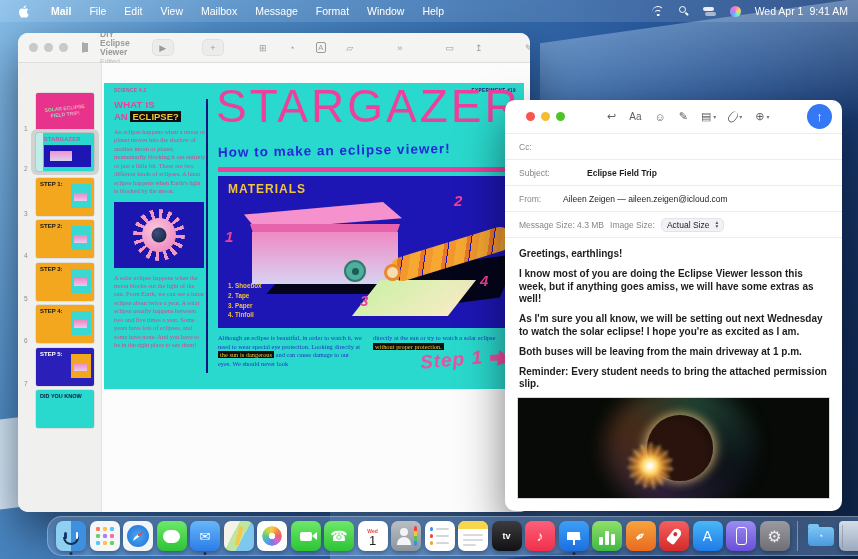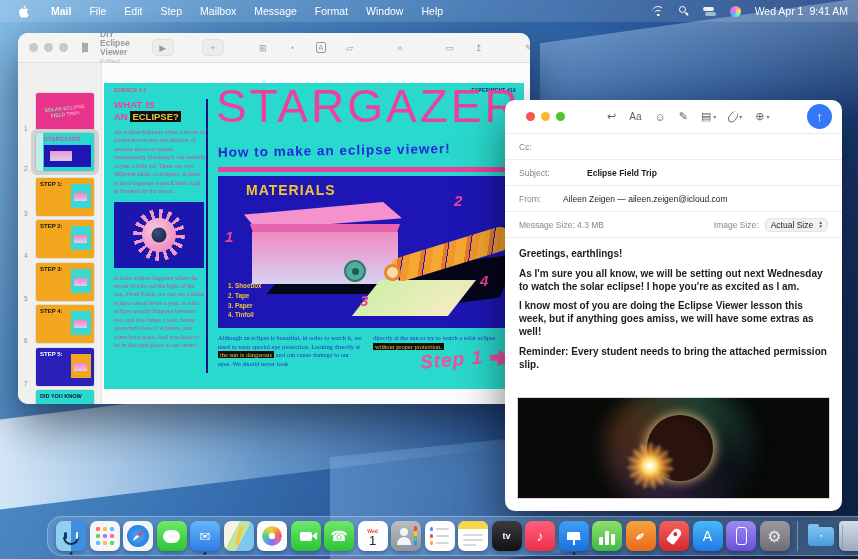--- a/index.html
+++ b/index.html
@@ -251,7 +251,7 @@
     <span class="mitem appname">Mail</span>
     <span class="mitem">File</span>
     <span class="mitem">Edit</span>
-    <span class="mitem">Step</span>
+    <span class="mitem">View</span>
     <span class="mitem">Mailbox</span>
     <span class="mitem">Message</span>
     <span class="mitem">Format</span>

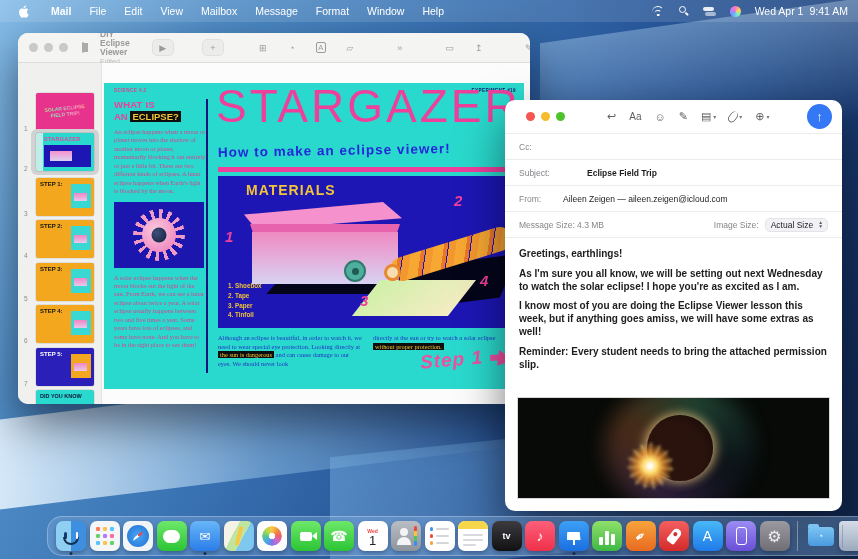--- a/index.html
+++ b/index.html
@@ -41,7 +41,7 @@
   .window { position:absolute; border-radius:10px; box-shadow:0 20px 45px rgba(0,0,10,.5); }
 
   
-  .keynote { left:18px; top:33px; width:512px; height:371px; background:#fff; z-index:10; overflow:hidden; }
+  .keynote { left:18px; top:33px; width:512px; height:479px; background:#fff; z-index:10; overflow:hidden; }
   .kn-toolbar { position:absolute; left:0; top:0; right:0; height:30px; background:#f4f4f3; border-bottom:1px solid #ddd;
     display:flex; align-items:center; color:#9b9b9b; }
   .tl { display:flex; gap:6px; margin-left:11px; }

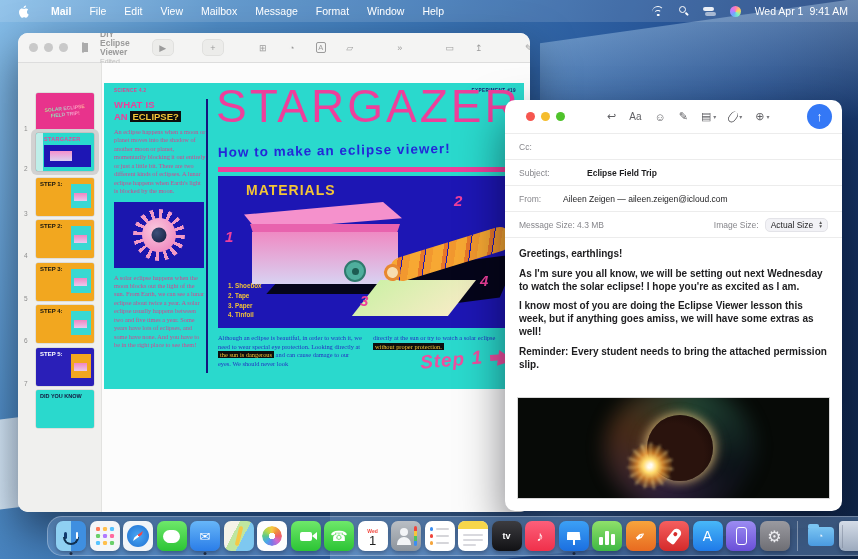--- a/index.html
+++ b/index.html
@@ -106,7 +106,7 @@
   .howto { position:absolute; left:114px; top:60px; font-size:13.5px; font-weight:bold; color:#2328d8; letter-spacing:1px; transform:rotate(-1deg); white-space:nowrap;}
   .pinkbar { position:absolute; left:114px; top:84px; width:294px; height:4.5px; background:#ee3f9b; }
   .matbox { position:absolute; left:114px; top:93px; width:294px; height:152px; background:#1d16b4; overflow:hidden; }
-  .mat-h { position:absolute; left:28px; top:6px; font-size:14px; font-weight:bold; color:#f2c437; letter-spacing:1px; }
+  .mat-h { position:absolute; left:10px; top:6px; font-size:12px; font-weight:bold; color:#f2c437; letter-spacing:1px; }
   .shadow1 { position:absolute; left:60px; top:92px; width:190px; height:26px; background:#05051a; transform:skewX(-42deg); }
   .shadow2 { position:absolute; left:196px; top:84px; width:92px; height:44px; background:#05051a; transform:skewX(-30deg) rotate(-8deg); }
   .boxtop { position:absolute; left:26px; top:26px; width:158px; height:28px; background:#f591cc;

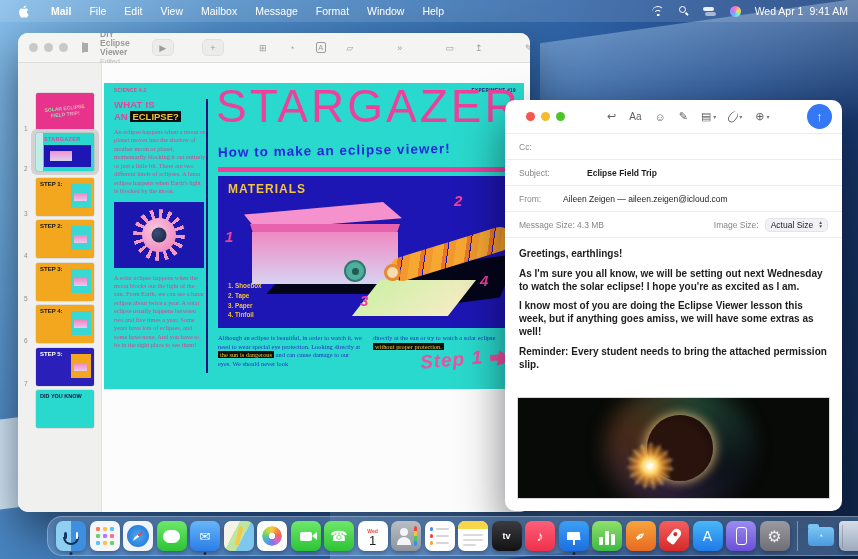--- a/index.html
+++ b/index.html
@@ -143,7 +143,7 @@
   .pill { background:#d3e3fb; color:#1c1c1e; border-radius:8px; padding:1px 7px; font-size:8.5px; display:flex; align-items:center; gap:3px;}
   .val { color:#1d1d1f; }
   .val.b { font-weight:bold;padding-left:24px; }
-  .sizerow { justify-content:space-between; }
+  .sizerow { }
   .szgrp { display:flex; align-items:center; }
   .select { background:#f2f2f6; border:1px solid #e3e3e8; border-radius:5px; padding:1px 5px; display:flex; align-items:center; gap:6px; color:#1d1d1f;}
   .steppers { display:flex; flex-direction:column; line-height:.55; font-size:5.5px; color:#555; }

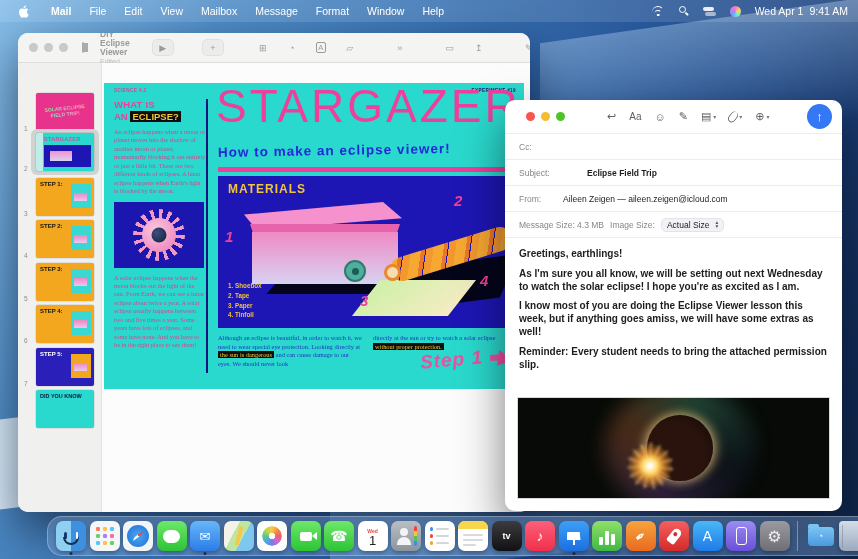--- a/index.html
+++ b/index.html
@@ -528,8 +528,8 @@
 
     <div class="m-body">
       <p>Greetings, earthlings!</p>
+      <p>I know most of you are doing the Eclipse Viewer lesson this week, but if anything goes amiss, we will have some extras as well!</p>
       <p>As I'm sure you all know, we will be setting out next Wednesday to watch the solar eclipse! I hope you're as excited as I am.</p>
-      <p>I know most of you are doing the Eclipse Viewer lesson this week, but if anything goes amiss, we will have some extras as well!</p>
       <p>Reminder: Every student needs to bring the attached permission slip.</p>
 
     </div>

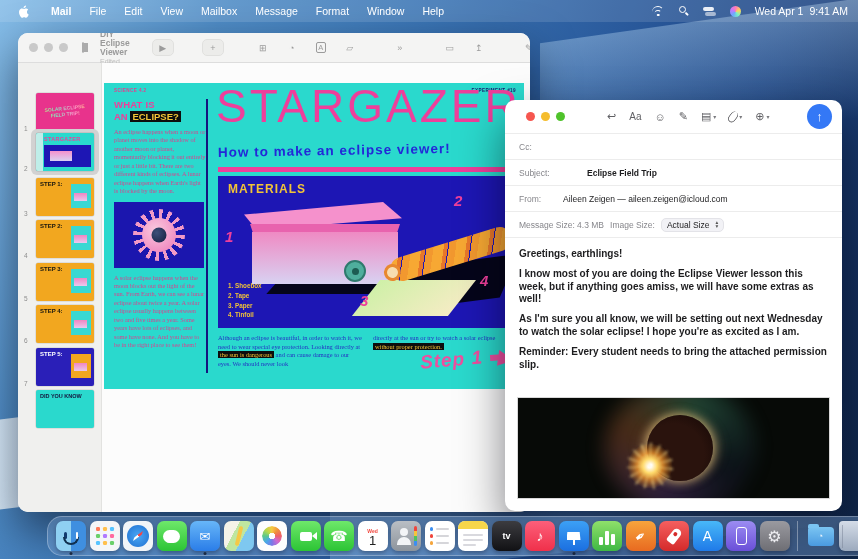--- a/index.html
+++ b/index.html
@@ -530,6 +530,7 @@
       <p>Greetings, earthlings!</p>
       <p>I know most of you are doing the Eclipse Viewer lesson this week, but if anything goes amiss, we will have some extras as well!</p>
       <p>As I'm sure you all know, we will be setting out next Wednesday to watch the solar eclipse! I hope you're as excited as I am.</p>
+      <p>Both buses will be leaving from the main driveway at 1 p.m.</p>
       <p>Reminder: Every student needs to bring the attached permission slip.</p>
 
     </div>

